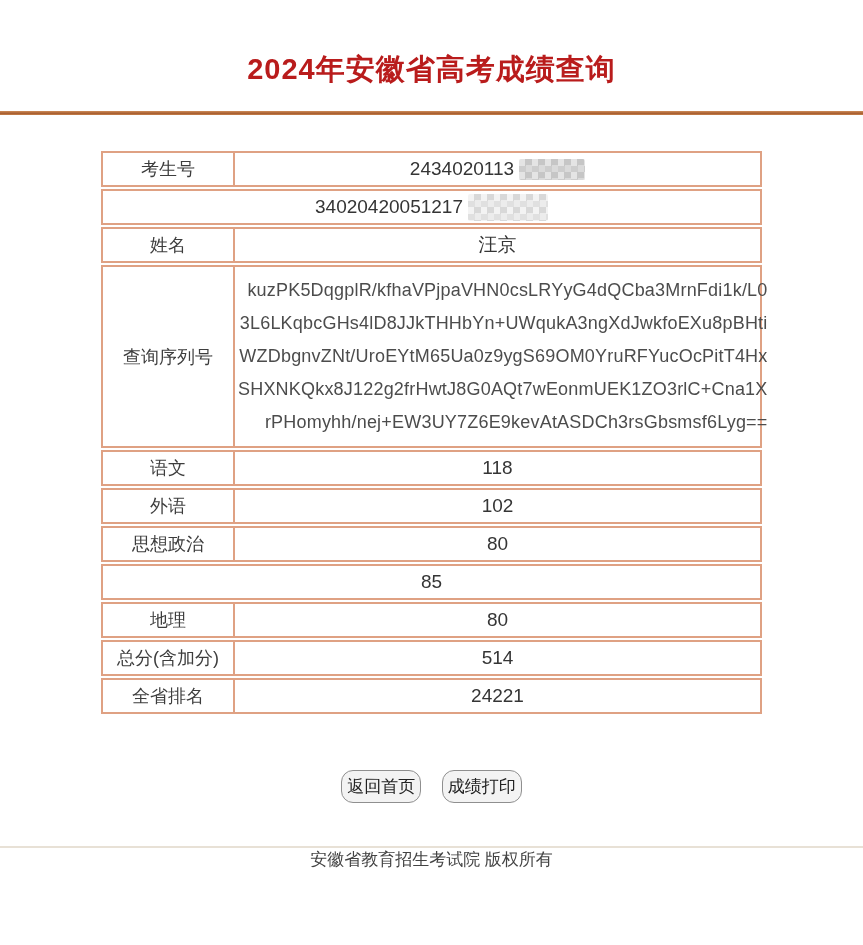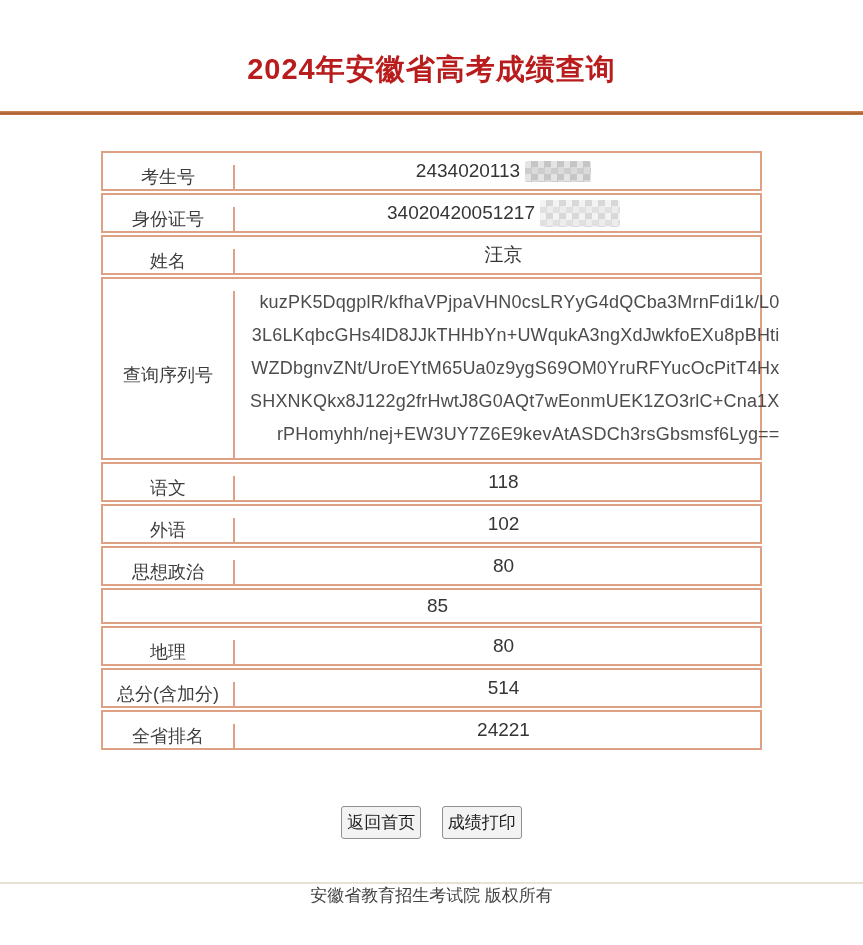--- a/index.html
+++ b/index.html
@@ -51,7 +51,6 @@
     font-size: 18px;
     color: #3d3d3d;
     text-align: center;
-    margin-top: 12px;
   }
   .cell-value {
     flex: 1;

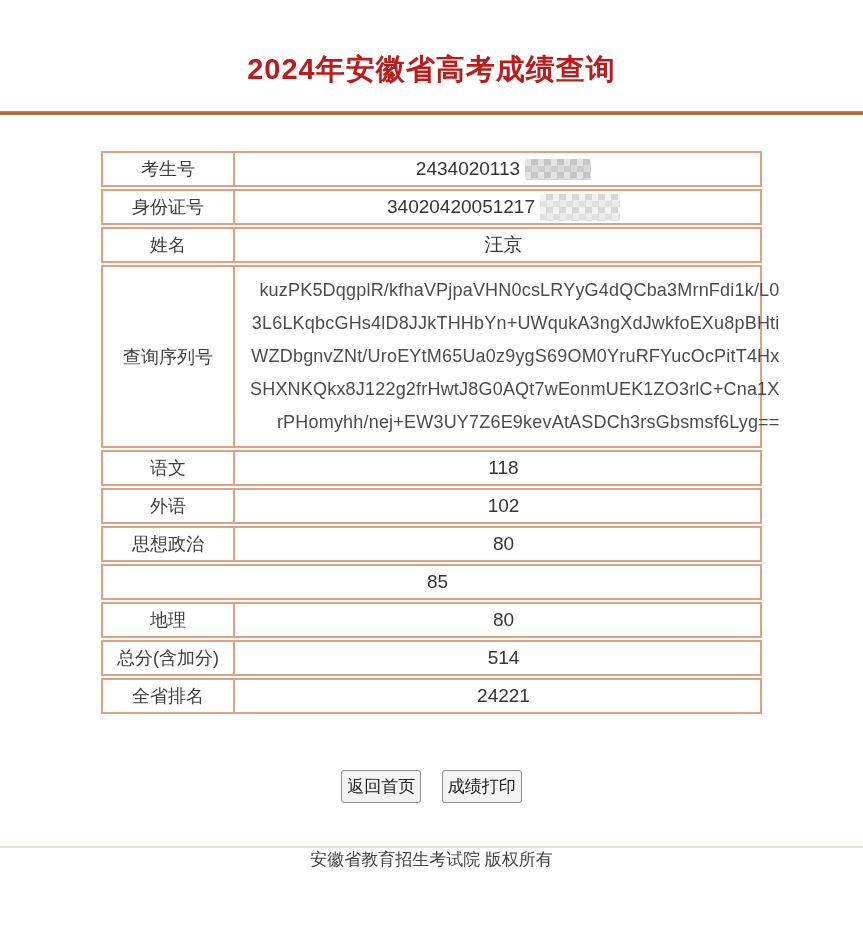--- a/index.html
+++ b/index.html
@@ -59,7 +59,6 @@
     justify-content: center;
     font-size: 19px;
     color: #353535;
-    margin-left: 12px;
   }
   .cell-value.serial {
     display: block;

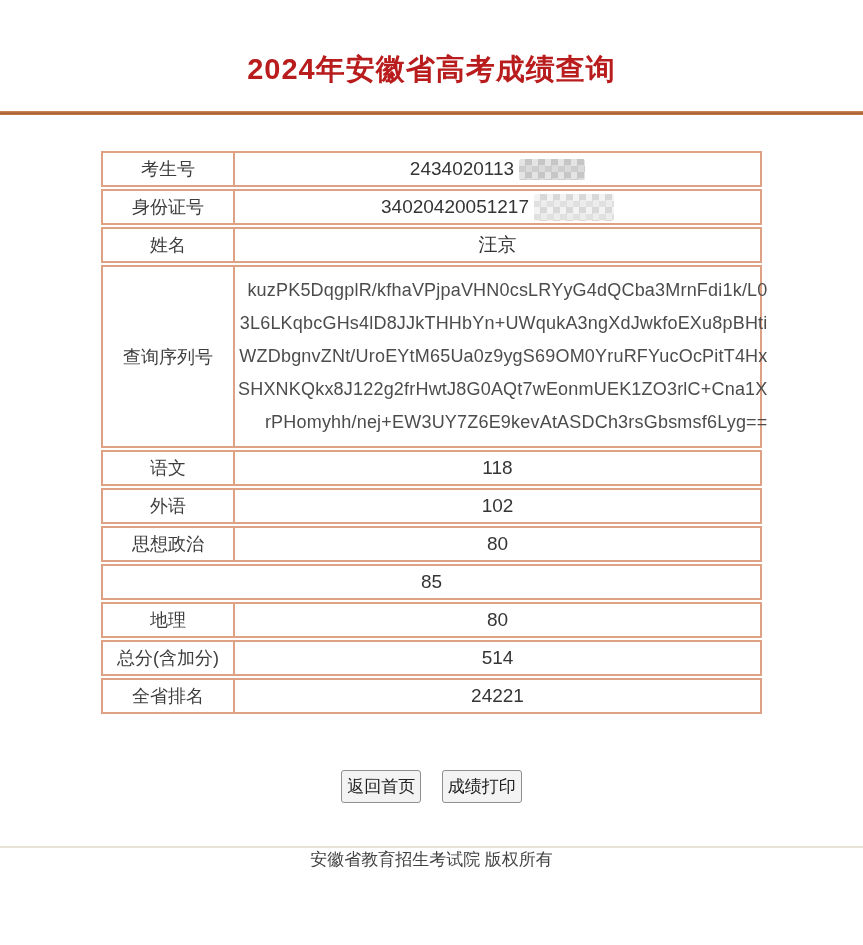--- a/index.html
+++ b/index.html
@@ -133,7 +133,6 @@
     </div>
 
     <div class="row">
-      <div class="cell-label">身份证号</div>
       <div class="cell-value">
         <span>34020420051217</span>
         <span class="mosaic id-no"></span>

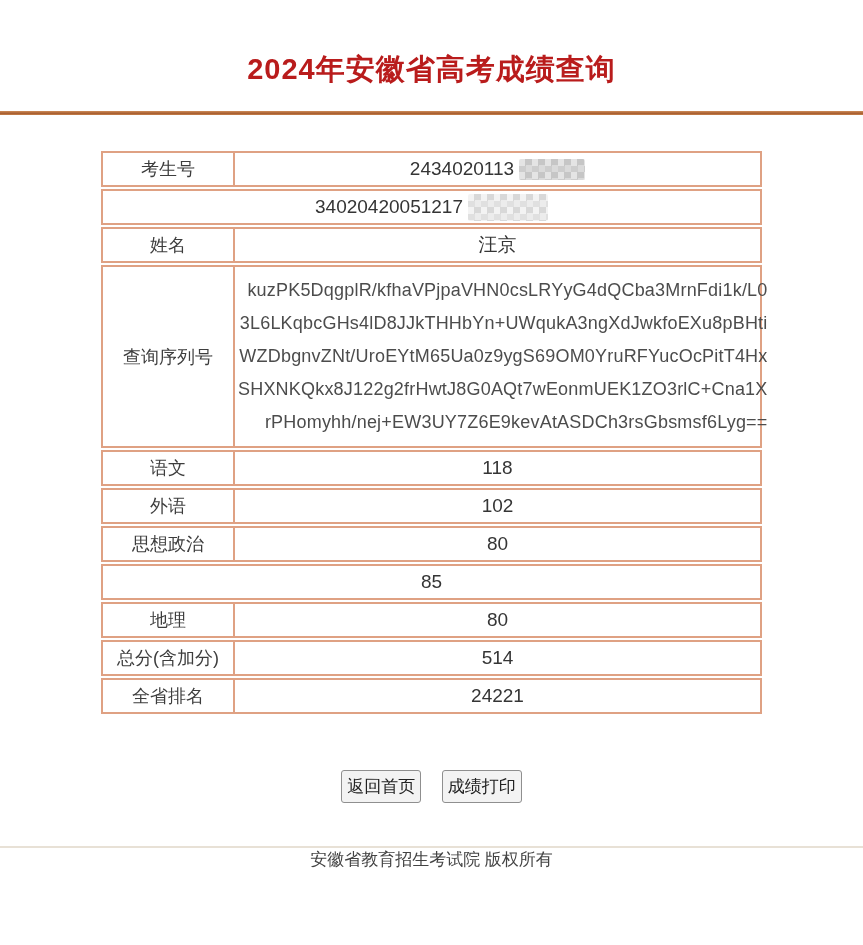--- a/index.html
+++ b/index.html
@@ -98,7 +98,7 @@
     color: #222;
     background: #f3f3f3;
     border: 1px solid #8f8f8f;
-    border-radius: 3px;
+    border-radius: 12px;
     padding: 5px 5px;
     cursor: pointer;
     line-height: 21px;

